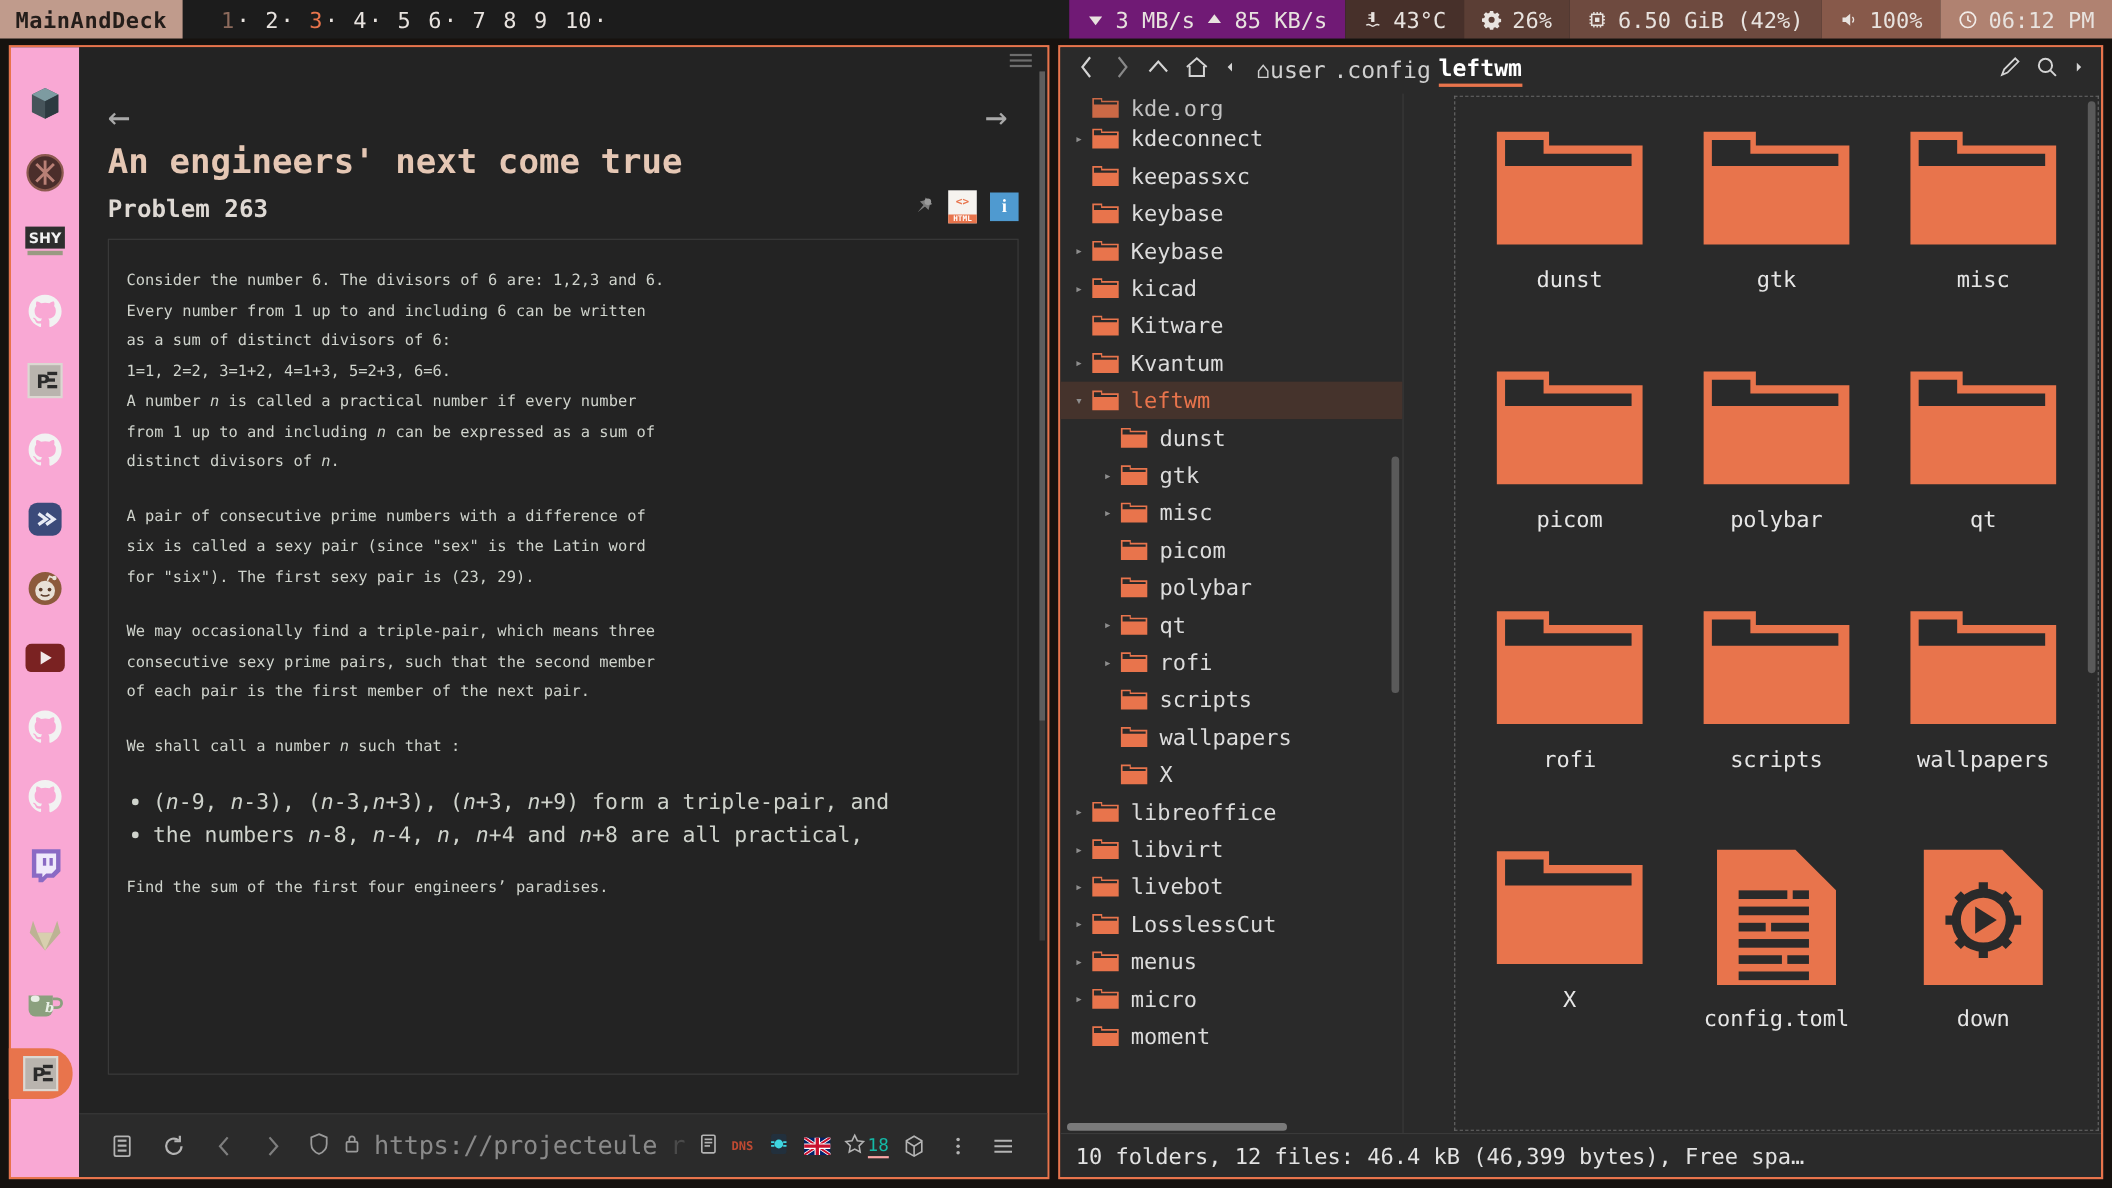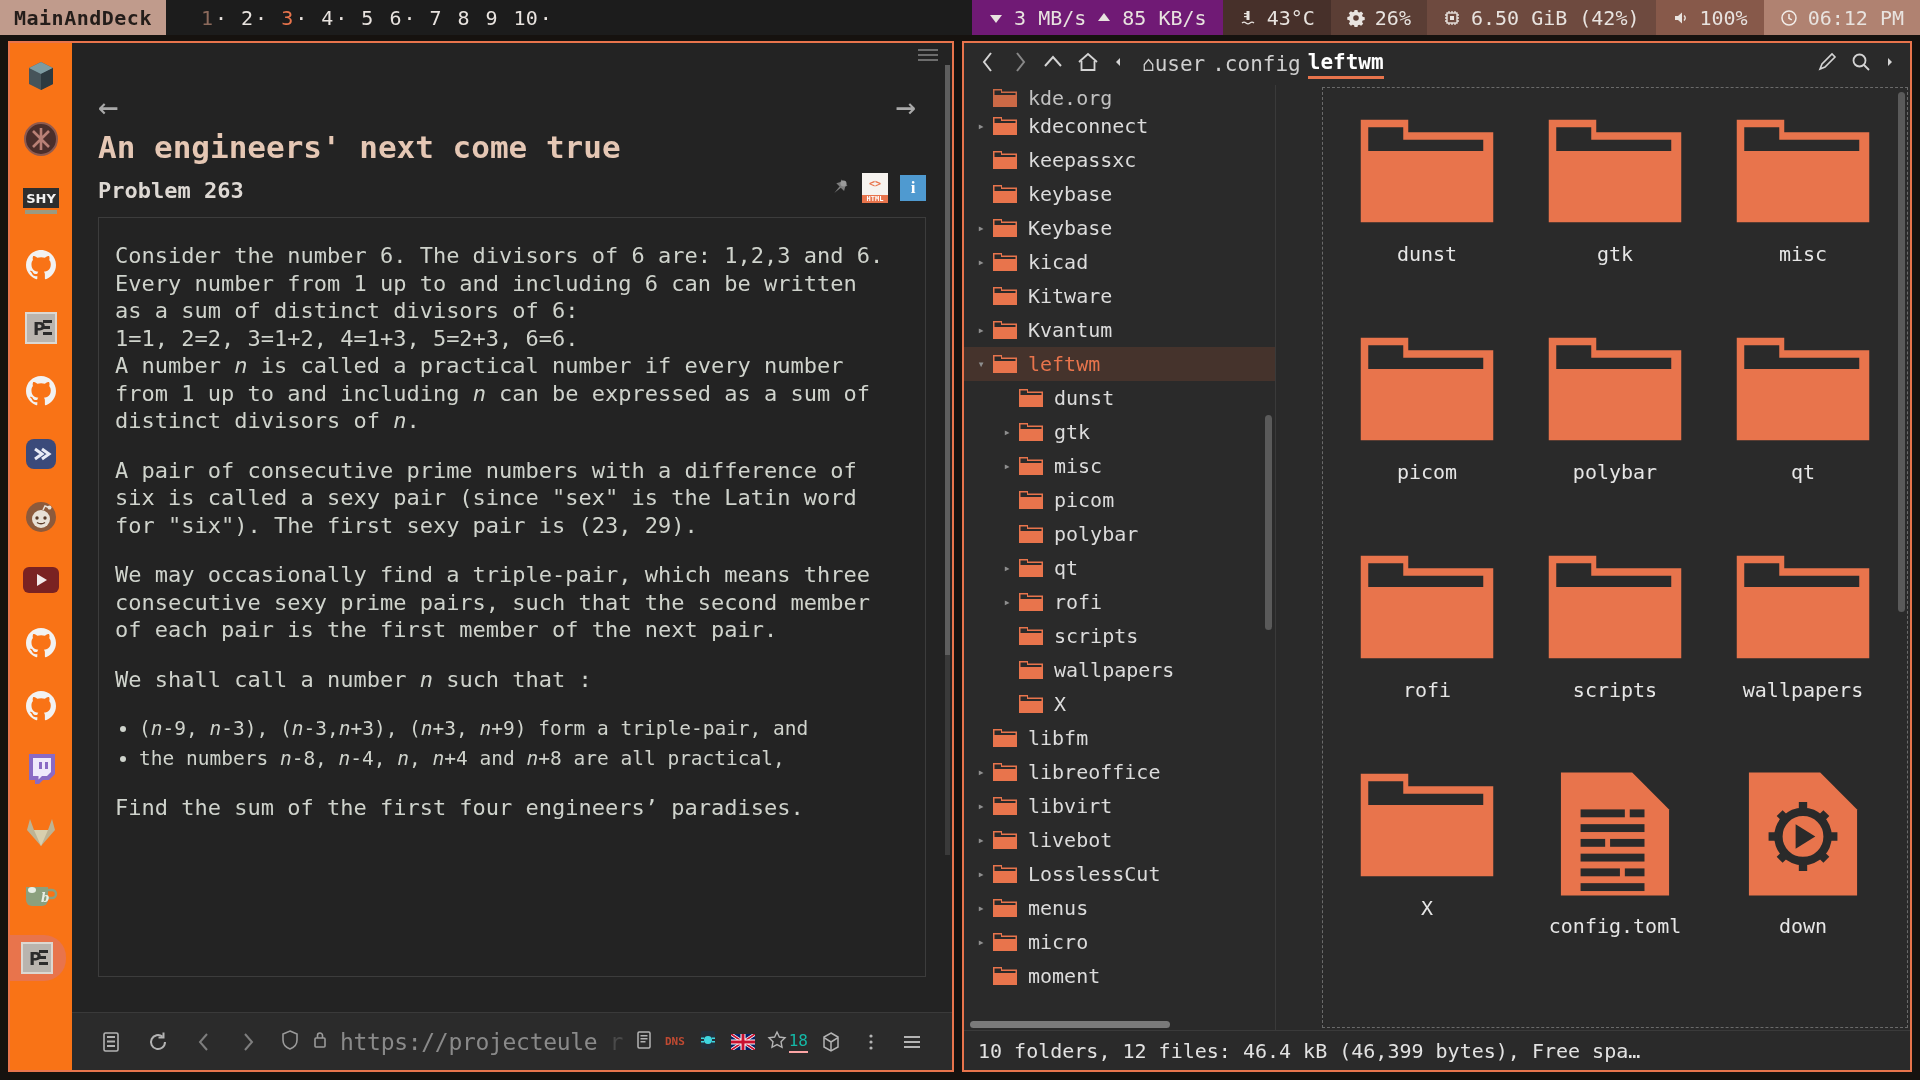--- a/index.html
+++ b/index.html
@@ -47,8 +47,8 @@
   }
   #dock {
     position: absolute; left: 0; top: 0; width: 62px; height: 100%;
-    background: #f97316; display: flex; flex-direction: column;
-    align-items: center; padding-top: 10px; gap: 3px;
+    background: #f9a8d4; display: flex; flex-direction: column;
+    align-items: center; padding-top: 28px; gap: 3px;
   }
   .dock-icon {
     width: 46px; height: 46px; display: flex; align-items: center;

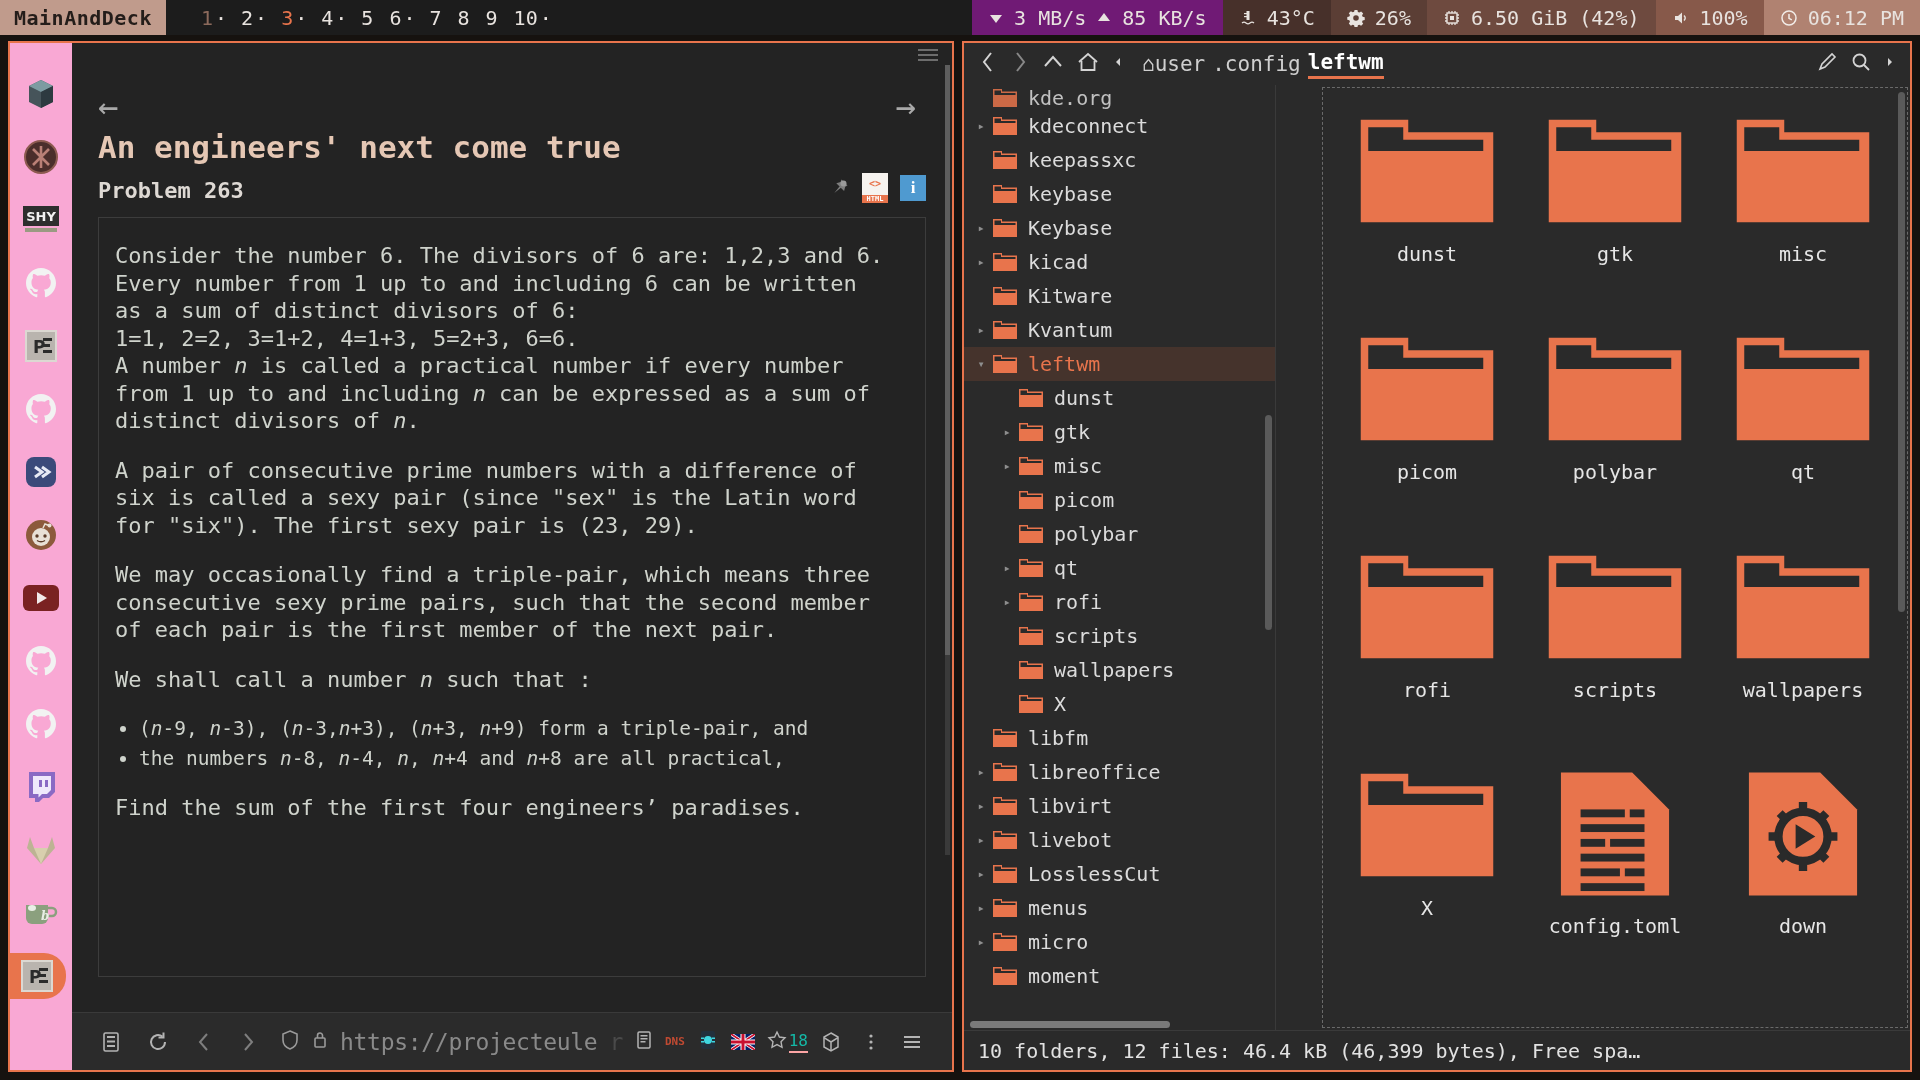--- a/index.html
+++ b/index.html
@@ -103,7 +103,7 @@
     position: relative;
   }
   #article p {
-    color: #cfd3cc; font-size: 22px; line-height: 27.5px;
+    color: #cfd3cc; font-size: 14px; line-height: 27.5px;
     margin-bottom: 22px; white-space: pre-wrap;
   }
   #article ul { margin: 0 0 22px 24px; }

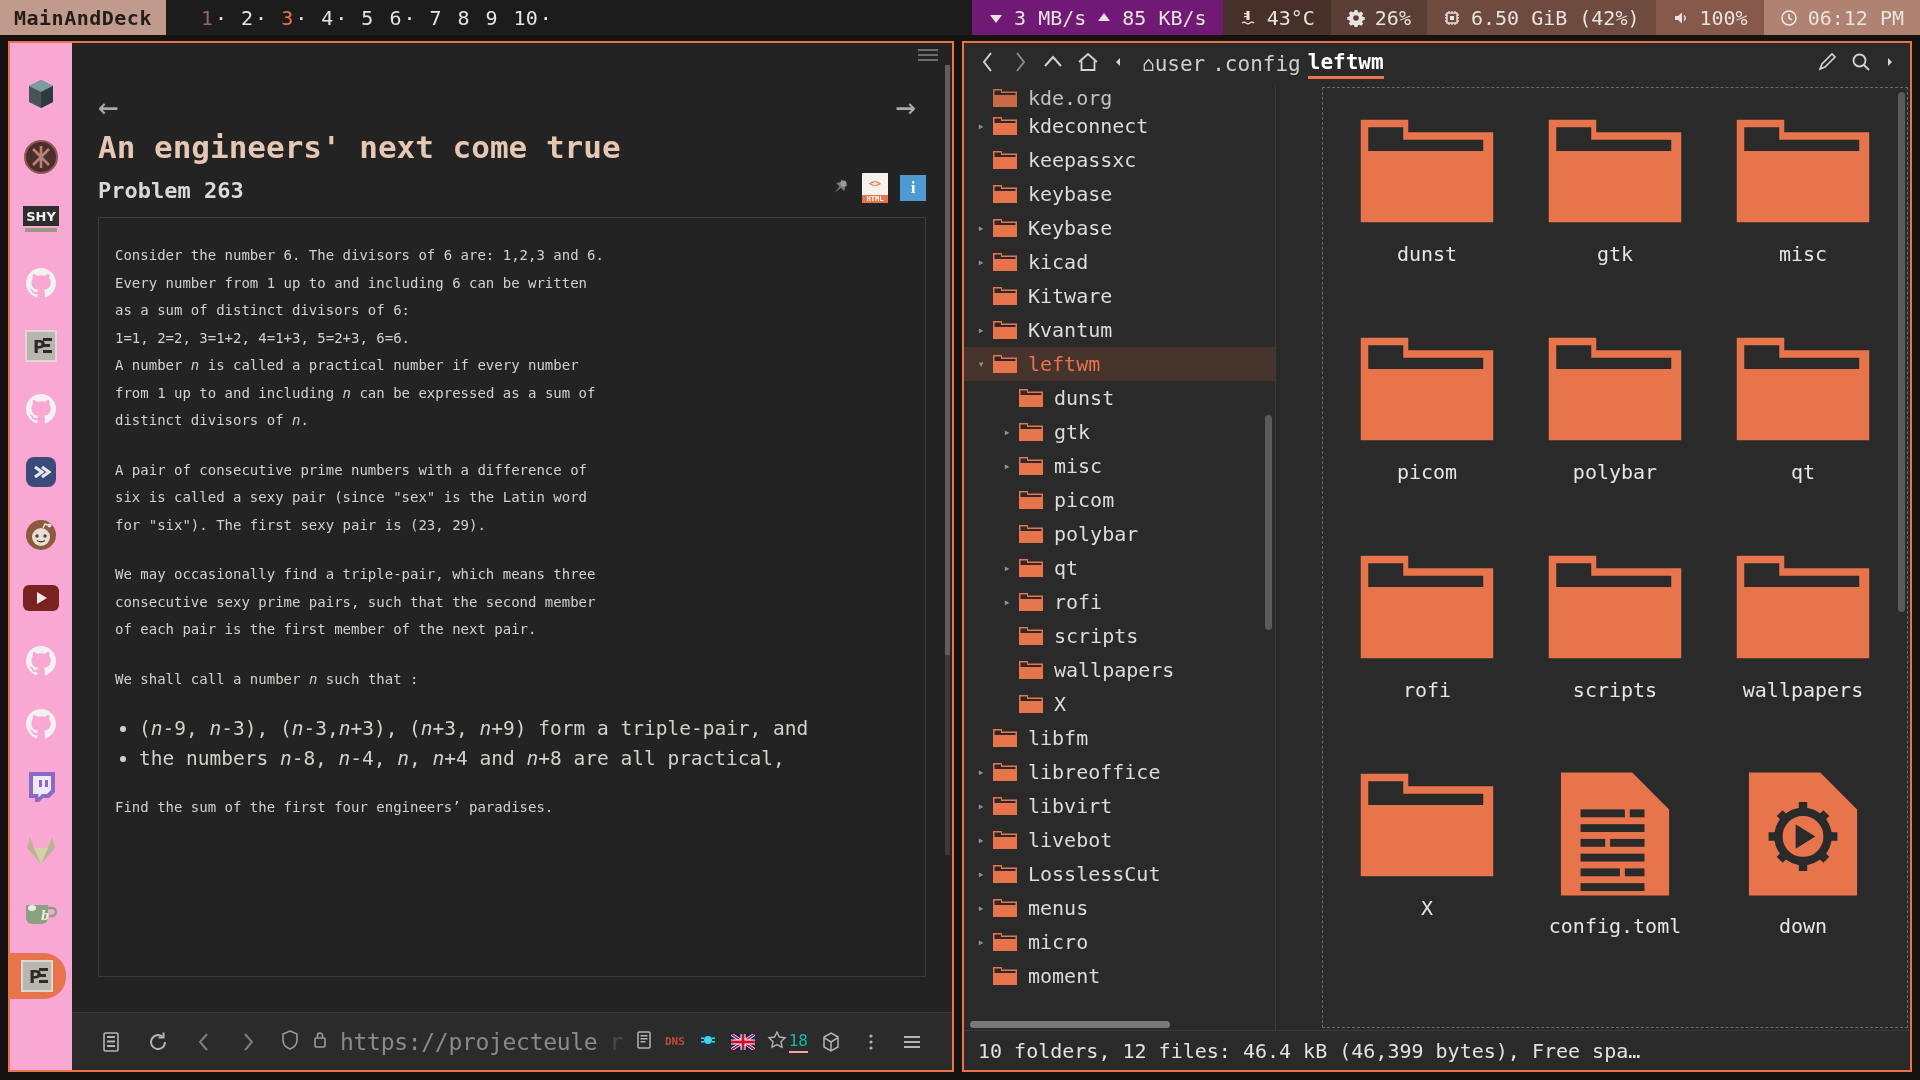--- a/index.html
+++ b/index.html
@@ -782,14 +782,6 @@
           <span class="tlabel">X</span>
         </div>
         <div class="tnode" style="padding-left: 6px;">
-          <span class="twist"></span>
-          <span class="tfolder"><svg width="26" height="20" viewBox="0 0 52 40">
-              <path d="M2 2h18v5h30v31H2z" fill="#e8744c"></path>
-              <path d="M5 5h13v5h29v4H5z" fill="#2a2a2a"></path>
-            </svg></span>
-          <span class="tlabel">libfm</span>
-        </div>
-        <div class="tnode" style="padding-left: 6px;">
           <span class="twist">▸</span>
           <span class="tfolder"><svg width="26" height="20" viewBox="0 0 52 40">
               <path d="M2 2h18v5h30v31H2z" fill="#e8744c"></path>

